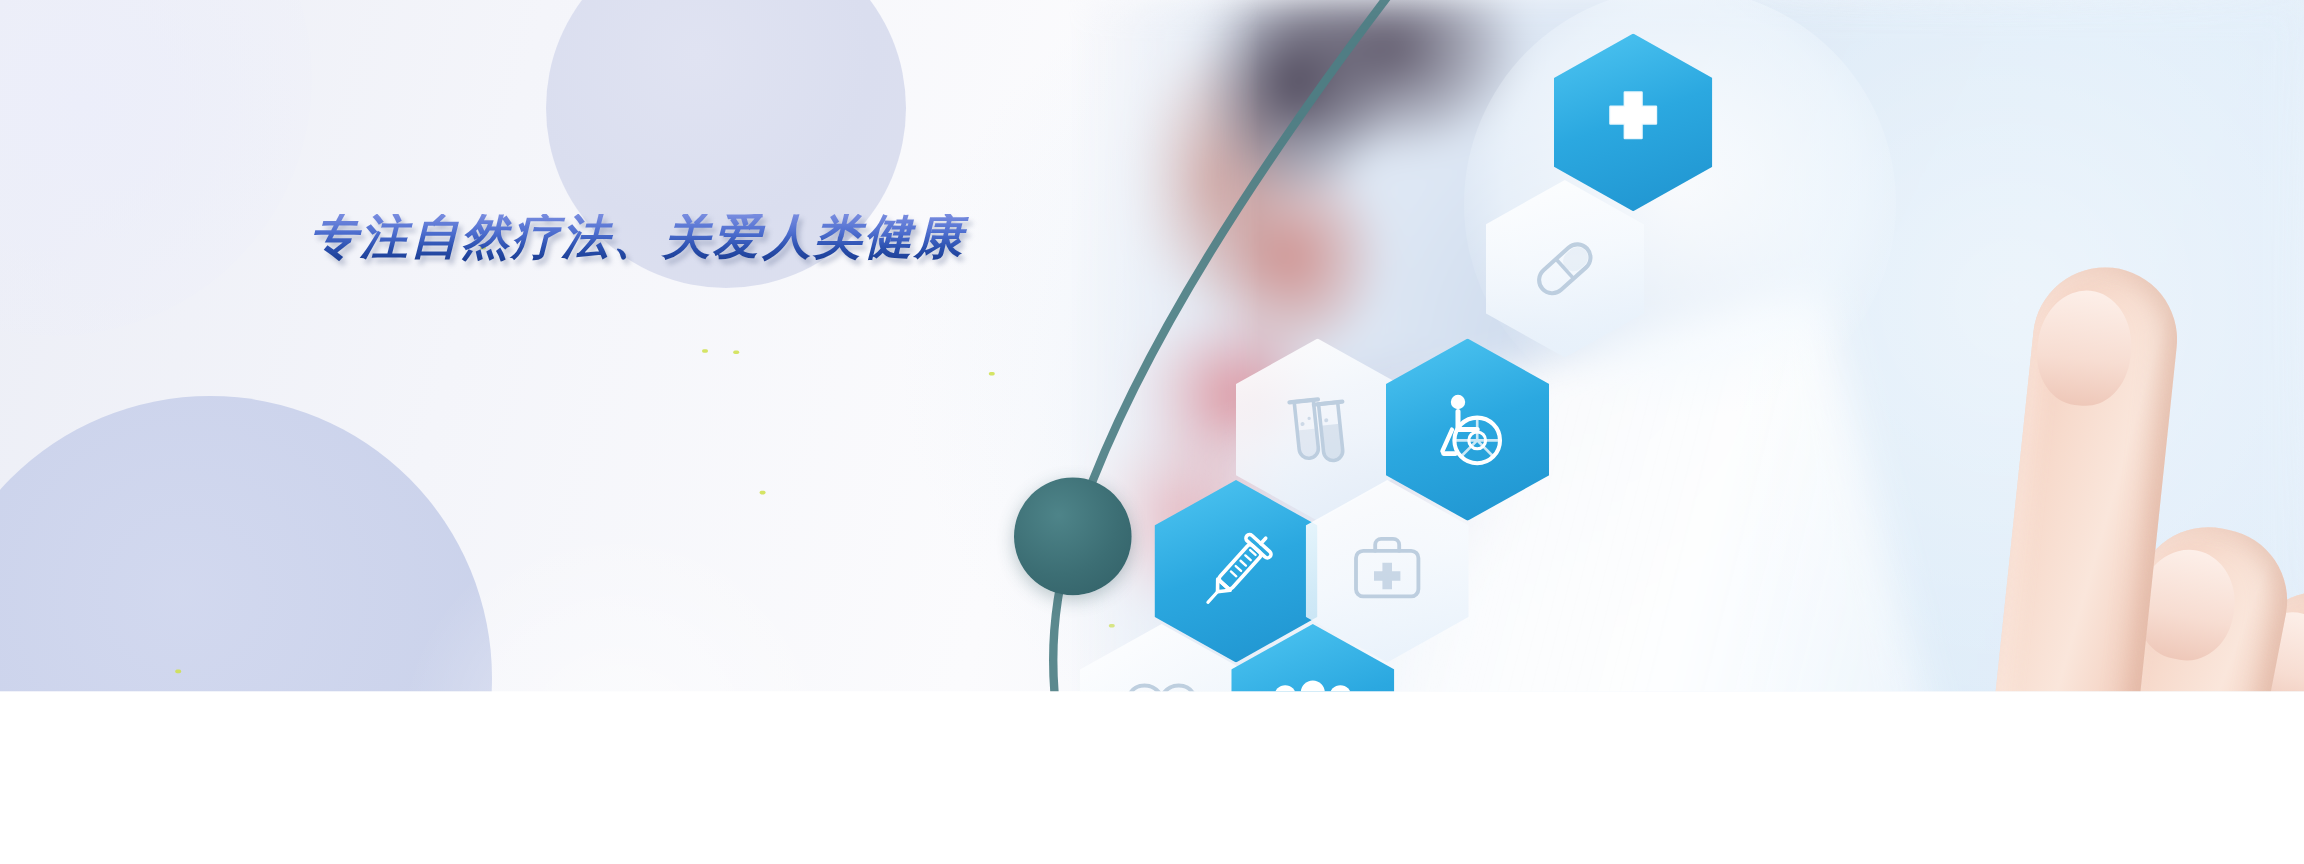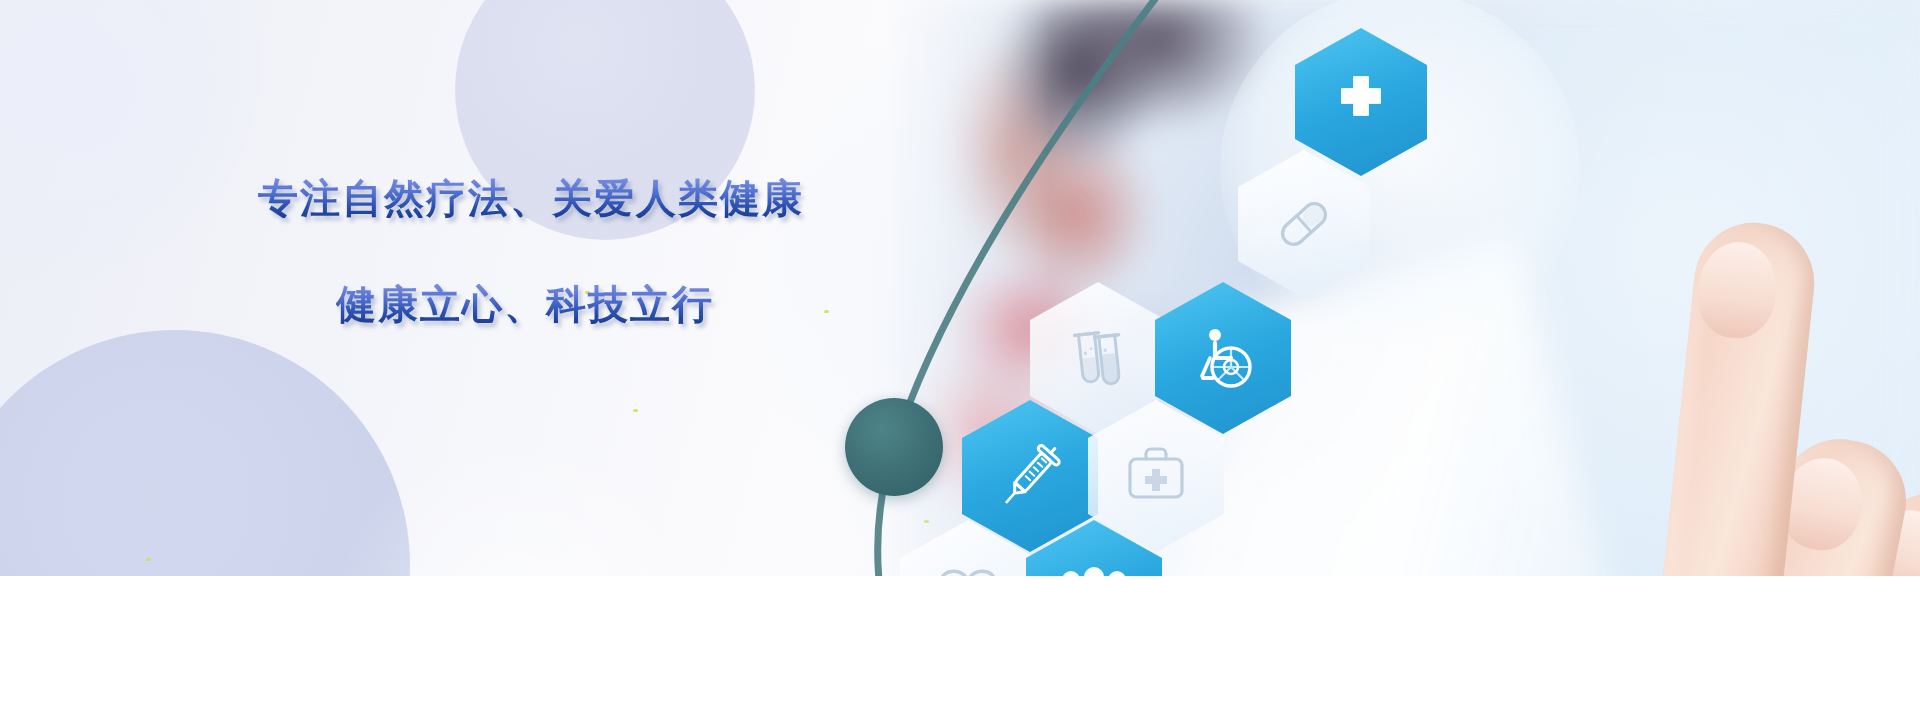--- a/index.html
+++ b/index.html
@@ -13,6 +13,7 @@
     background:
       radial-gradient(ellipse 900px 620px at 1380px 300px, #e3eef9 0%, rgba(227,238,249,0) 70%),
       linear-gradient(105deg,#eceef6 0%,#f4f5fa 22%,#fbfbfd 46%,#f2f5fa 64%,#e9f0f8 82%,#dfeaf6 100%);
+    font-style: italic;
   }
 
   

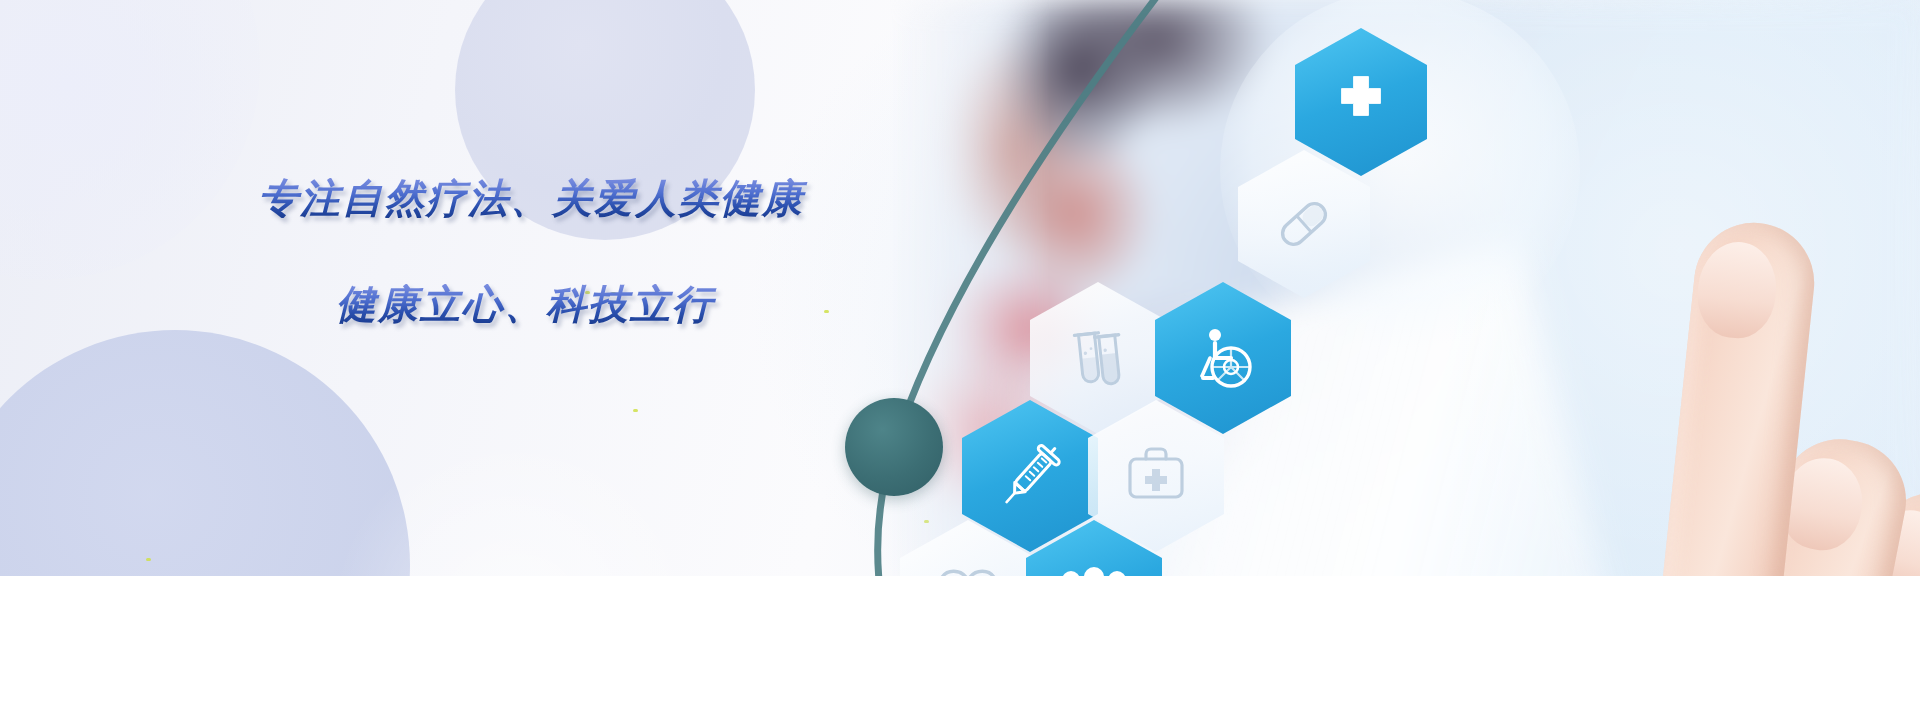--- a/index.html
+++ b/index.html
@@ -284,7 +284,6 @@
 
   <div id="headline">
     <div class="head-line" id="head-line-1">专注自然疗法、关爱人类健康</div>
-    <div class="head-line" id="head-line-2">健康立心、科技立行</div>
   </div>
 
 <div class="speck" style="left: 400px; top: 205px;"></div>

